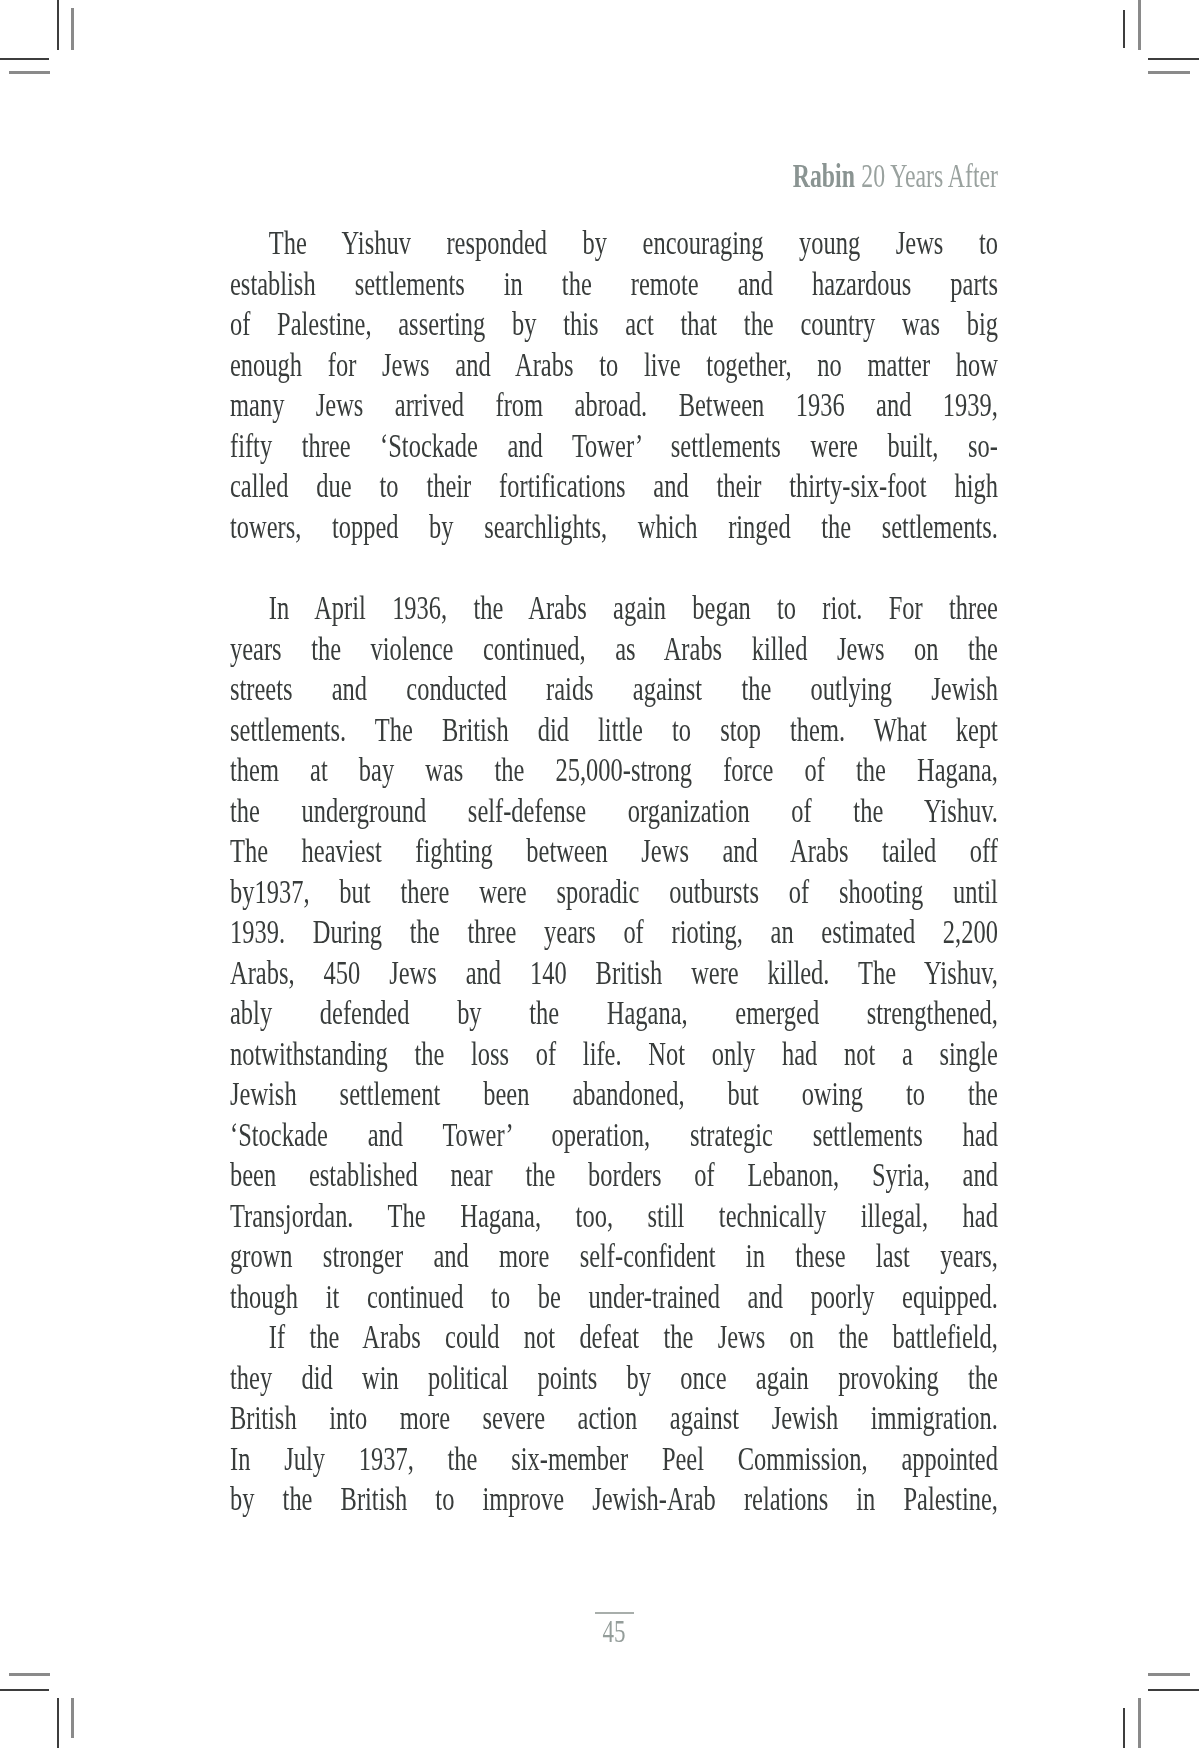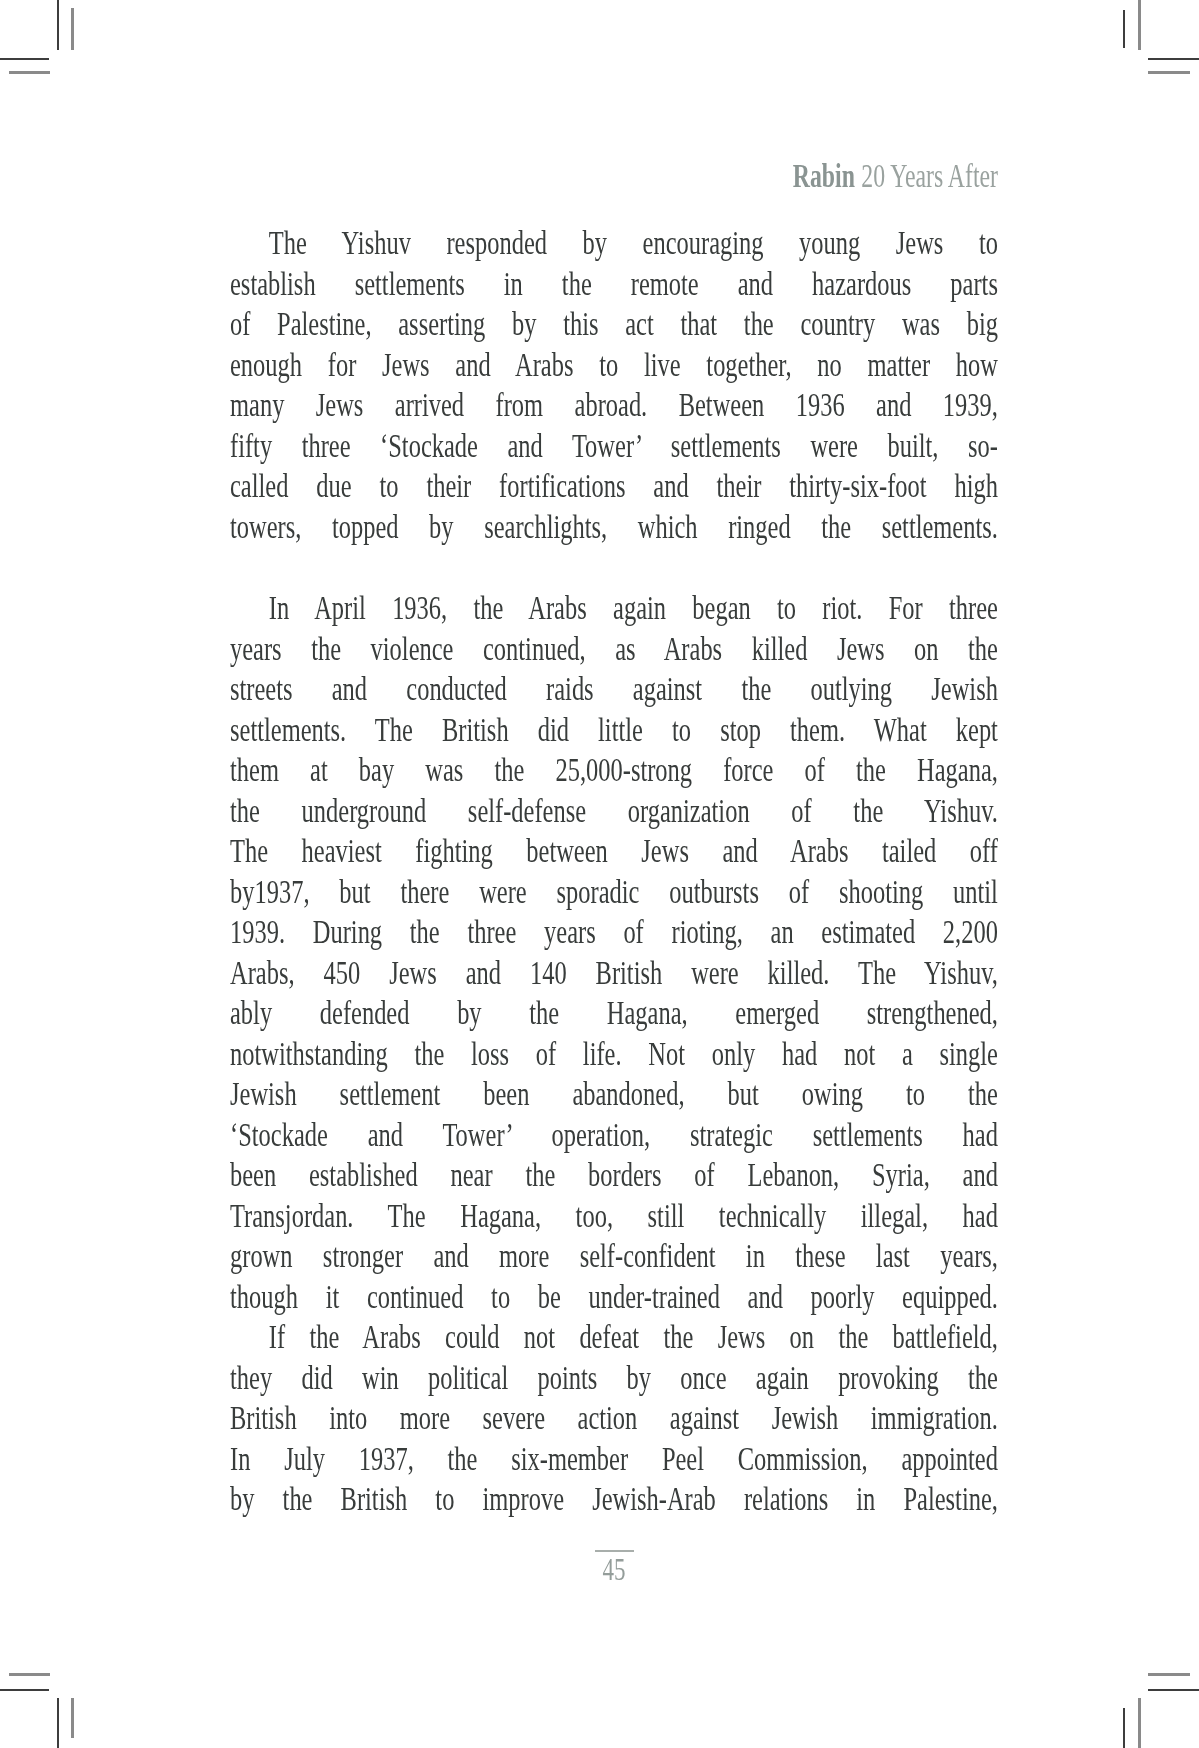--- a/index.html
+++ b/index.html
@@ -65,7 +65,7 @@
   #footer {
     position: absolute;
     left: 230px;
-    top: 1540px;
+    top: 1602px;
     width: 768px;
     text-align: center;
   }

